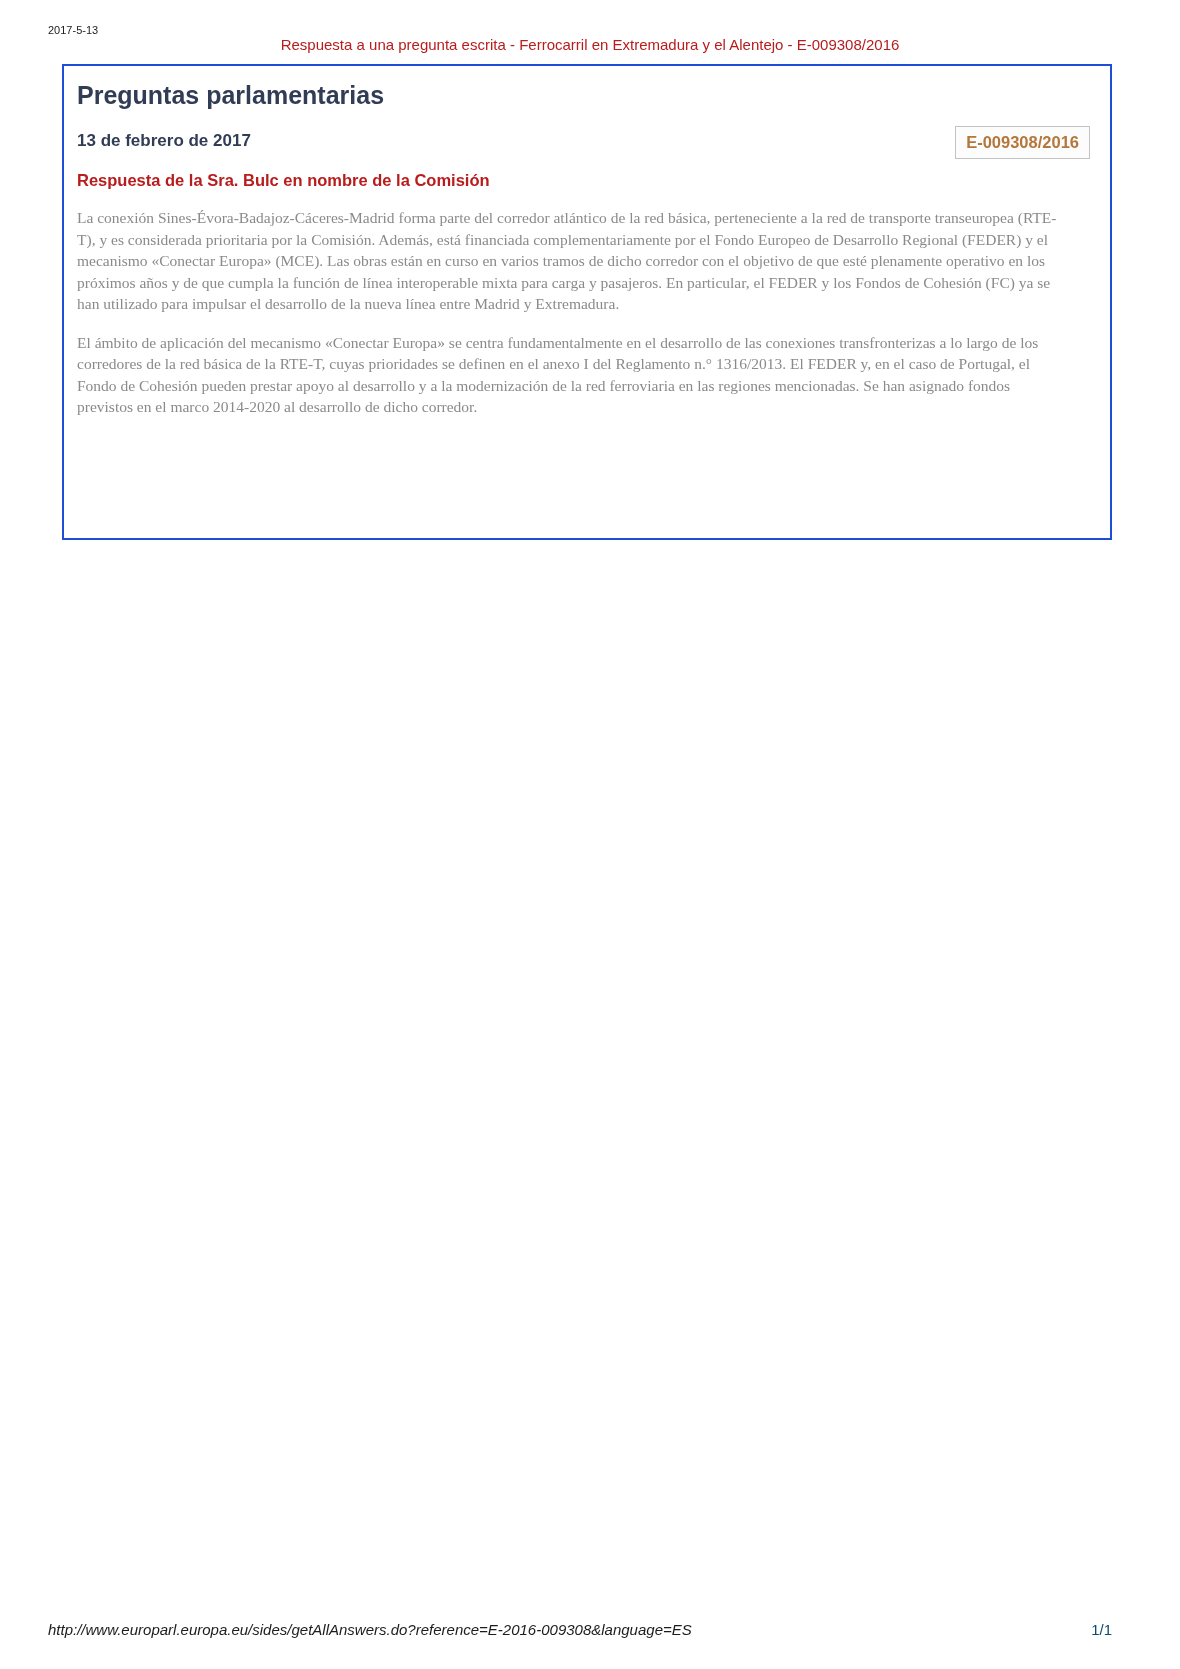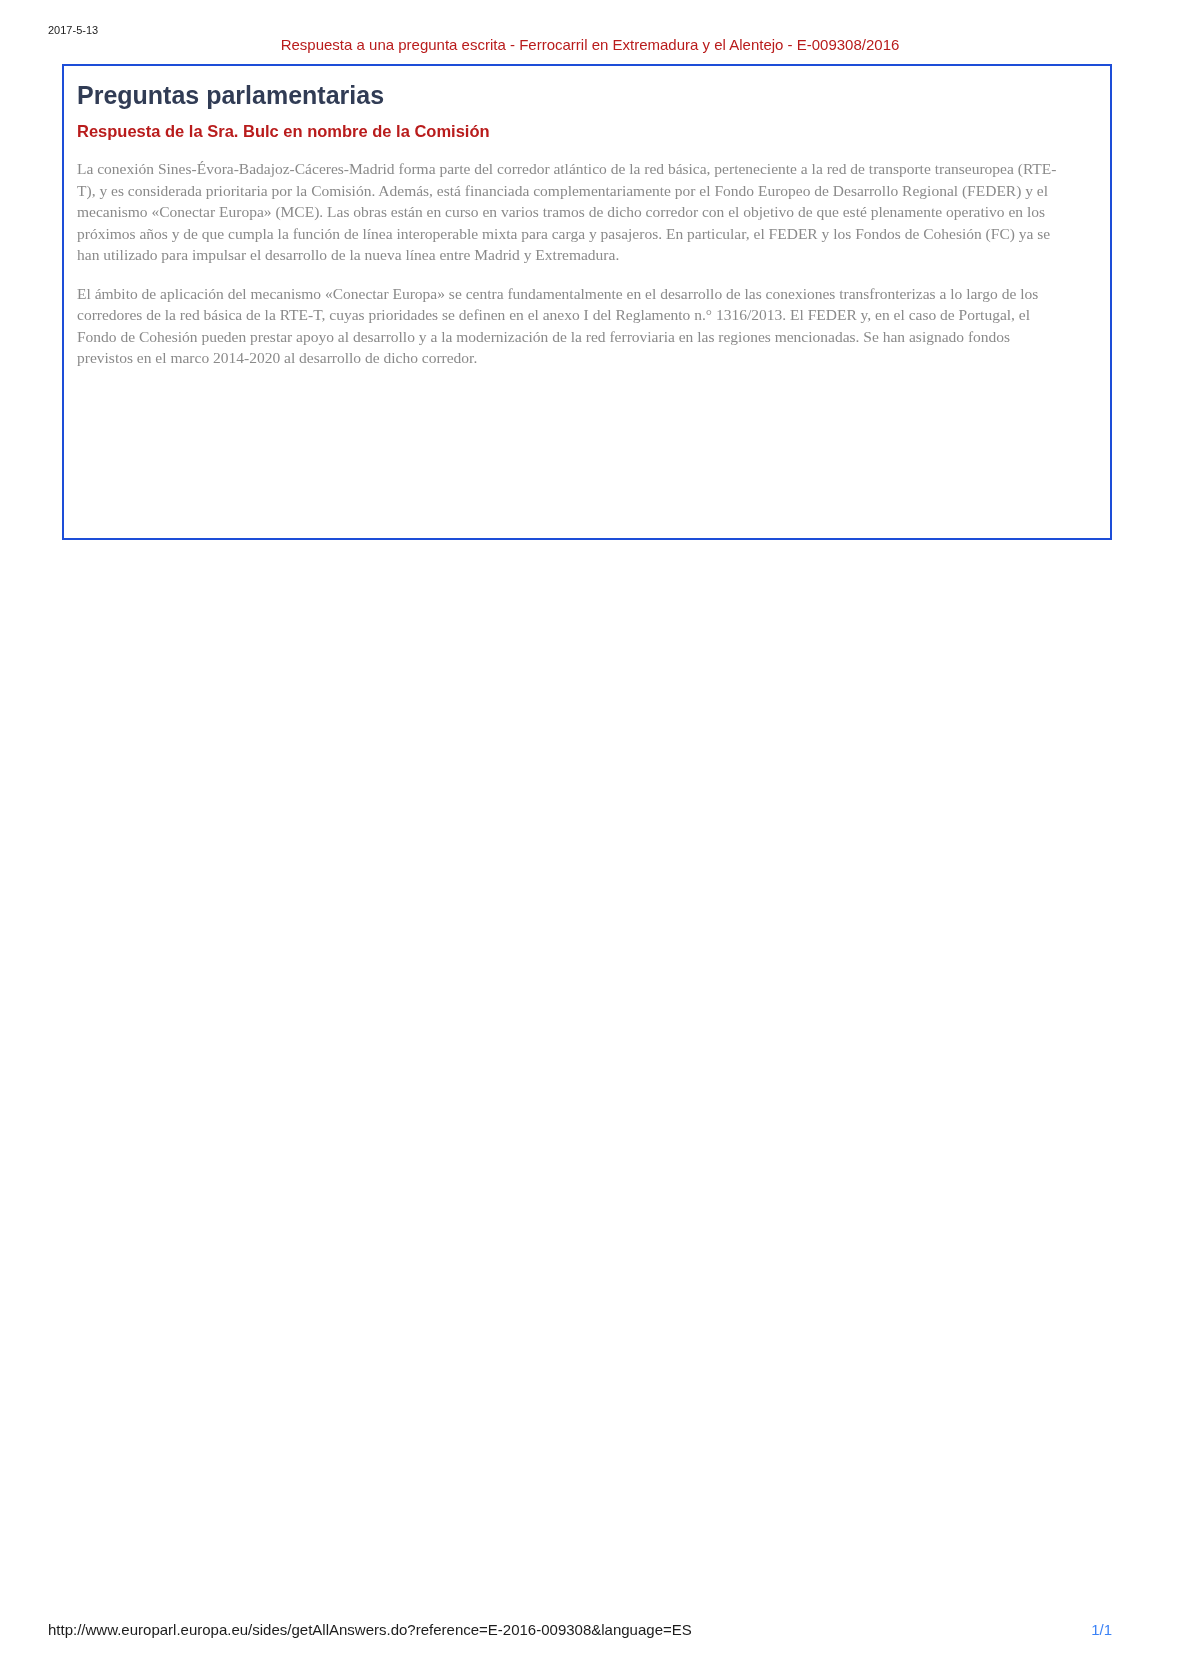--- a/index.html
+++ b/index.html
@@ -112,6 +112,10 @@
 
   <div class="doc-title">Preguntas parlamentarias</div>
 
+  <div class="meta-row">
+    <div class="doc-date">13 de febrero de 2017</div>
+    <div class="reference-badge">E-009308/2016</div>
+  </div>
 
   <div class="answer-heading">Respuesta de la Sra. Bulc en nombre de la Comisión</div>
 

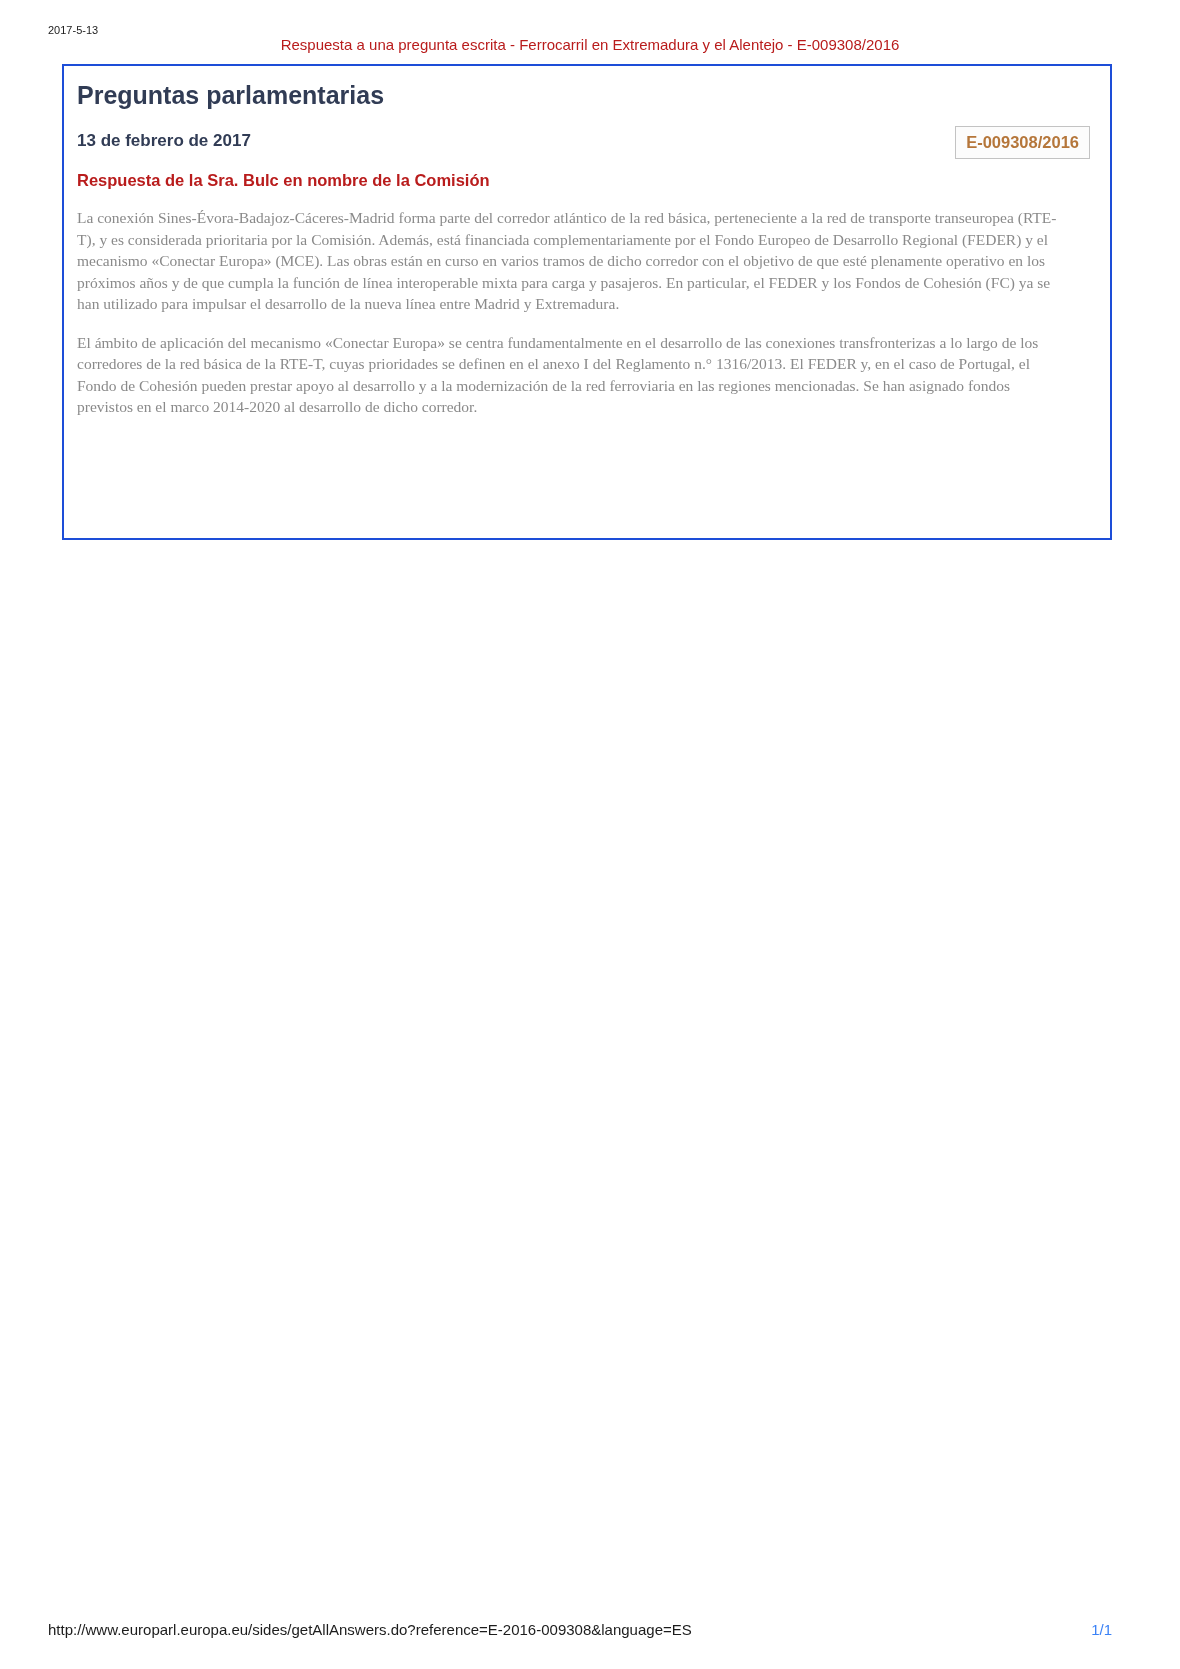--- a/index.html
+++ b/index.html
@@ -91,6 +91,7 @@
     font-size: 15px;
     color: #1c1c1c;
     white-space: nowrap;
+    font-style: italic;
   }
   .print-footer-page {
     position: absolute;

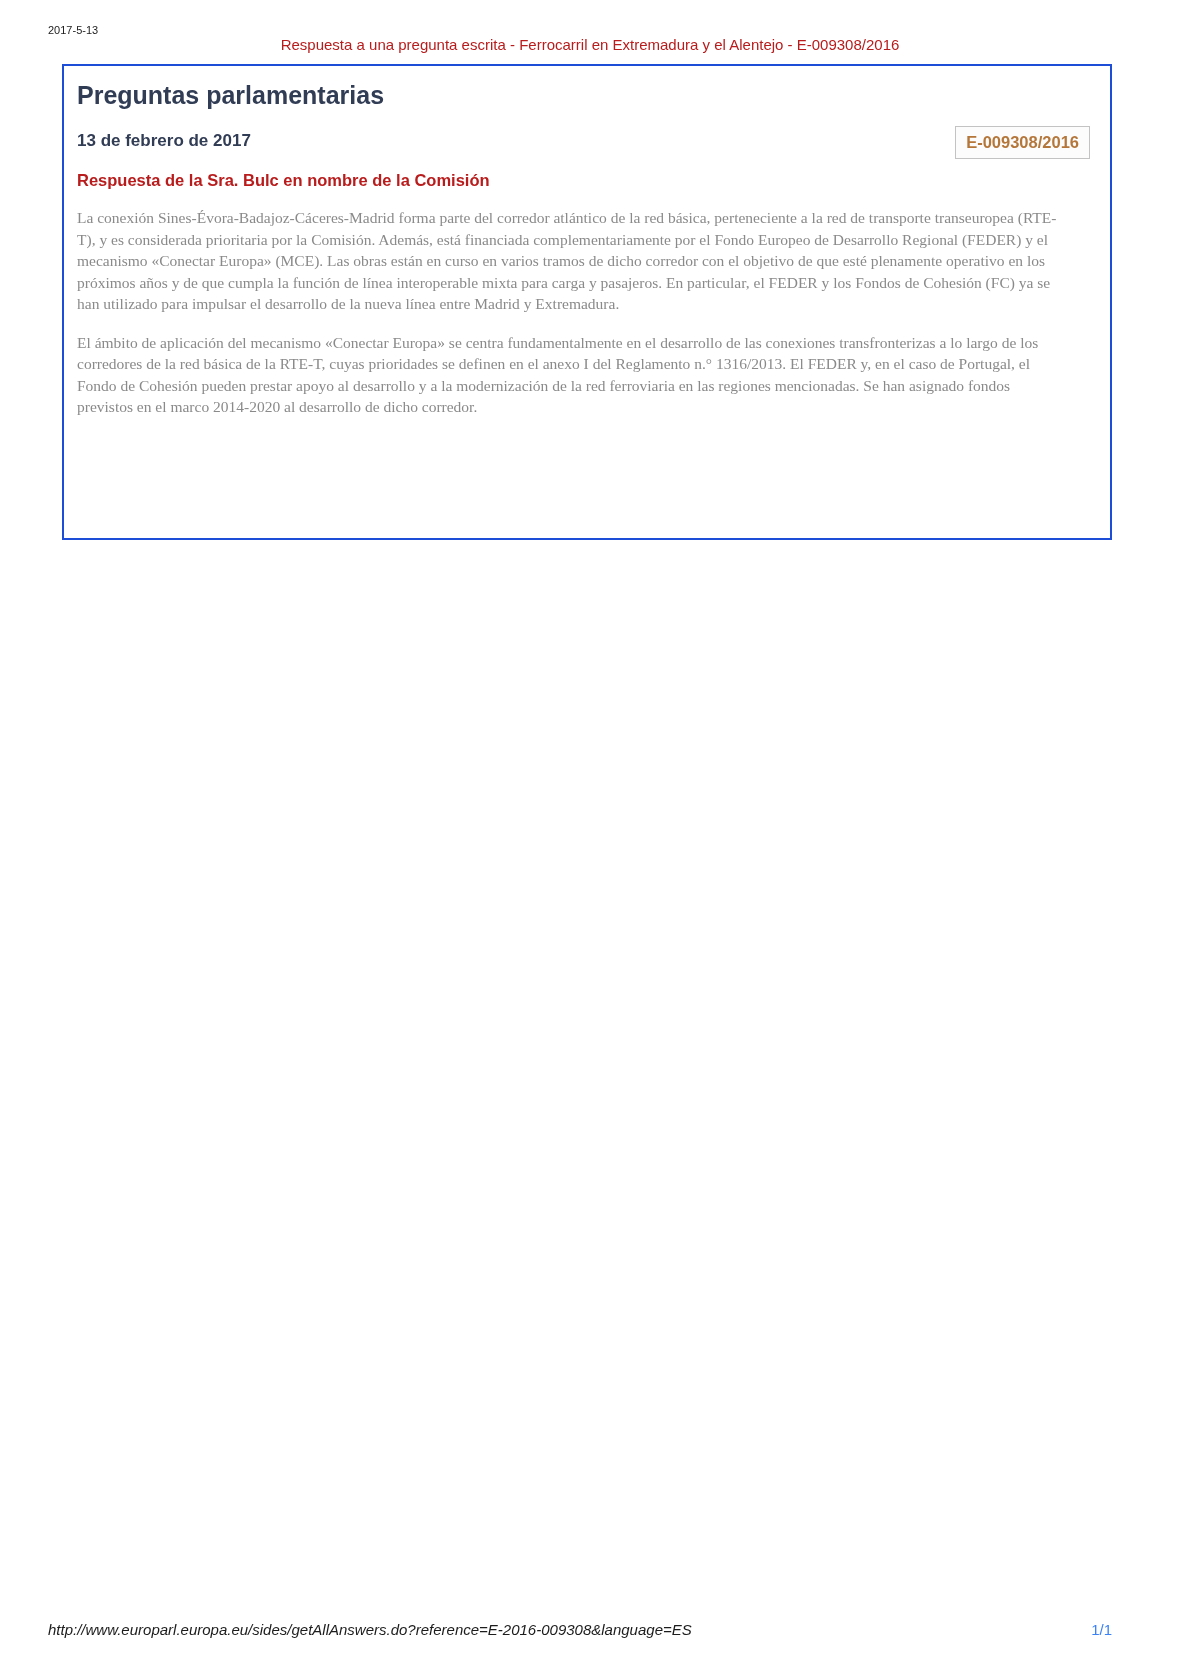--- a/index.html
+++ b/index.html
@@ -98,7 +98,7 @@
     right: 68px;
     top: 1621px;
     font-size: 15px;
-    color: #3b82f6;
+    color: #0c4a6e;
     white-space: nowrap;
   }
 </style>

